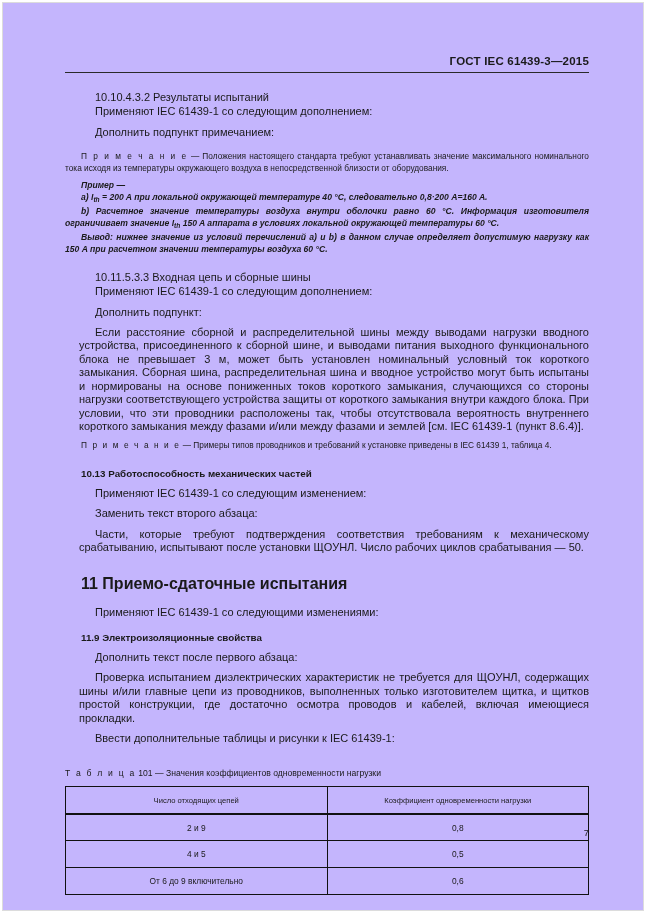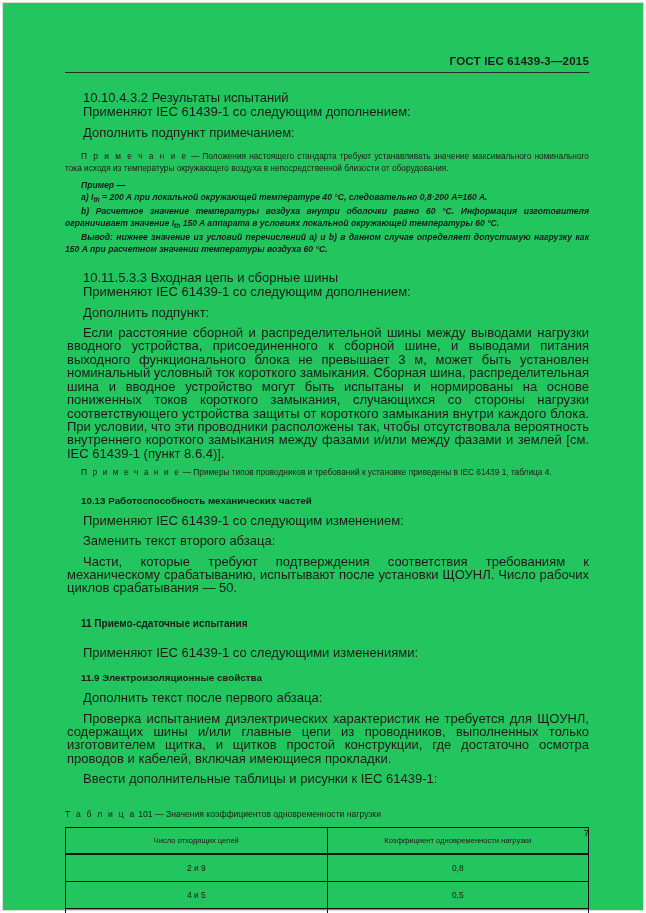--- a/index.html
+++ b/index.html
@@ -23,7 +23,7 @@
     width: 642px;
     height: 909px;
     border: 1px solid #dcdcdc;
-    background: #22c55e;
+    background: #c4b5fd;
   }
   .page-inner {
     position: absolute;

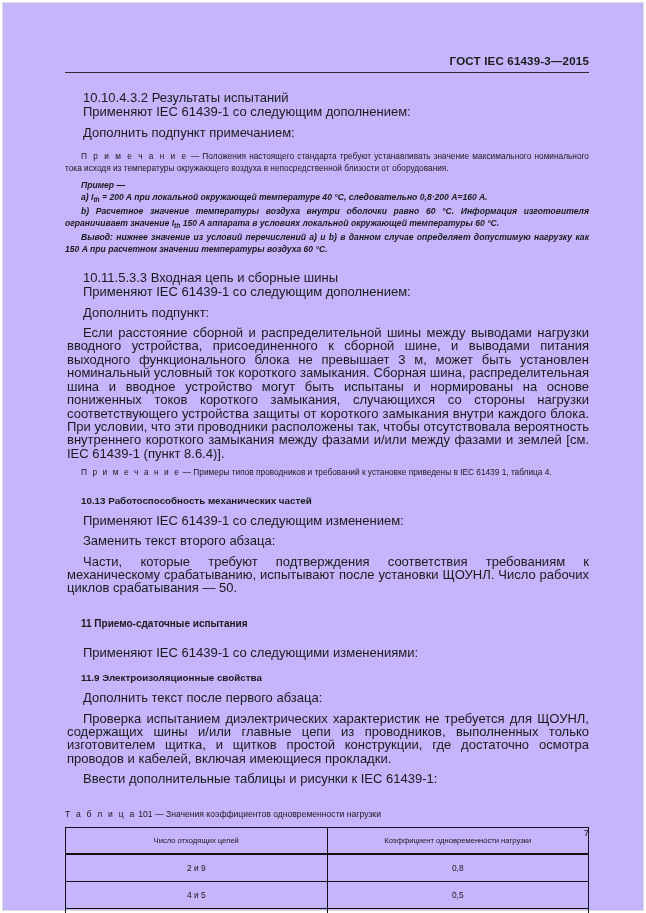--- a/index.html
+++ b/index.html
@@ -49,9 +49,9 @@
 
   
   .para {
-    font-size: 13px;
+    font-size: 11px;
     line-height: 13.4px;
-    margin: 0 0 1px 2px;
+    margin: 0 0 1px 14px;
     text-align: left;
   }
   .para.indent {

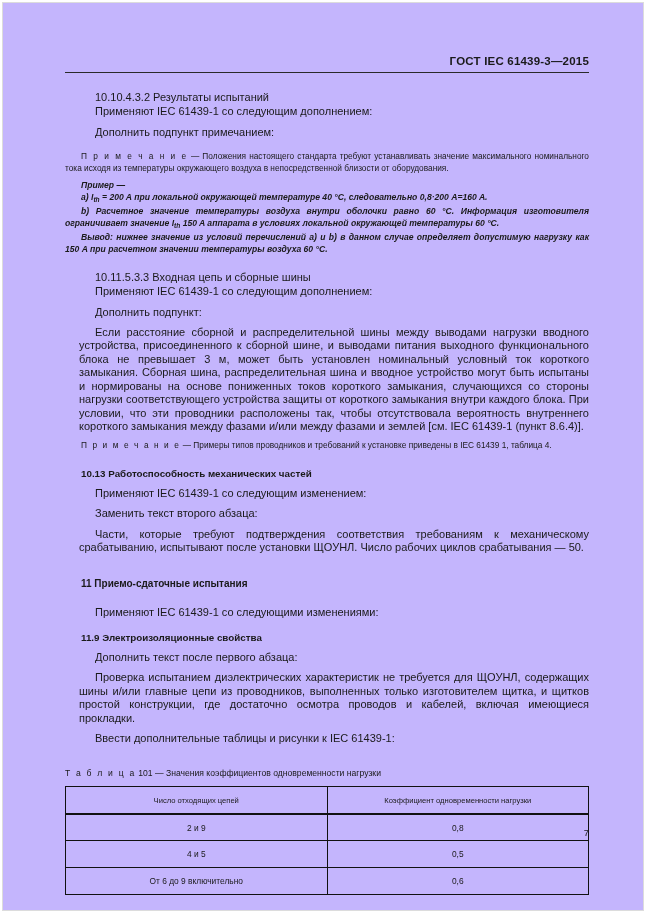--- a/index.html
+++ b/index.html
@@ -103,7 +103,7 @@
     line-height: 14px;
   }
   .heading.big {
-    font-size: 10px;
+    font-size: 16px;
   }
 
   

